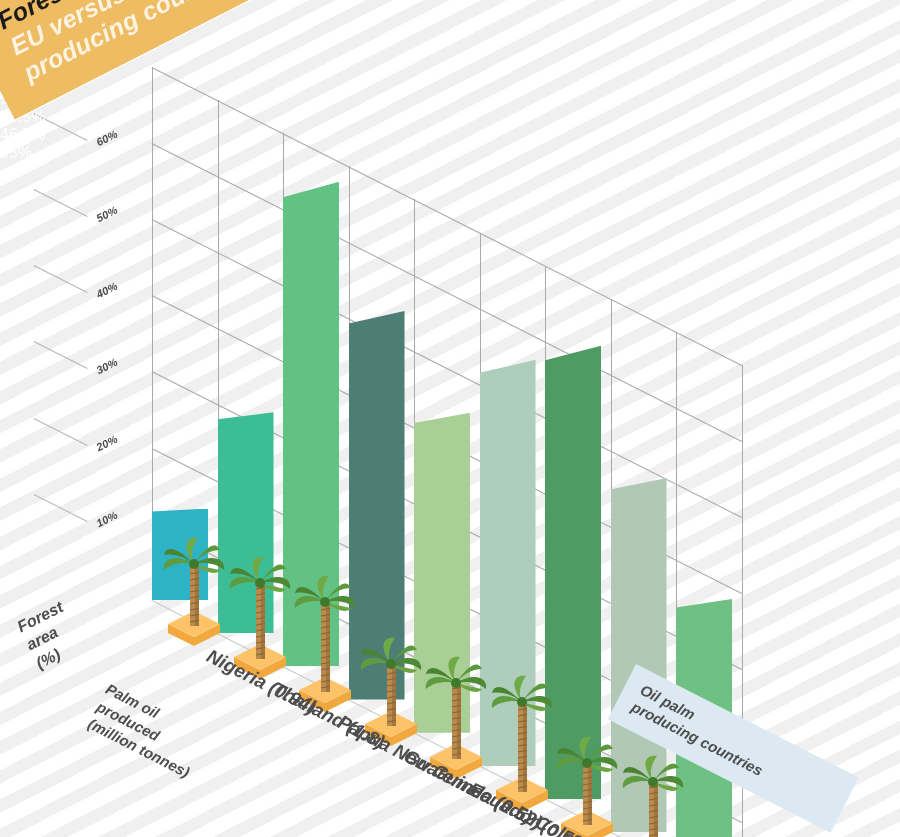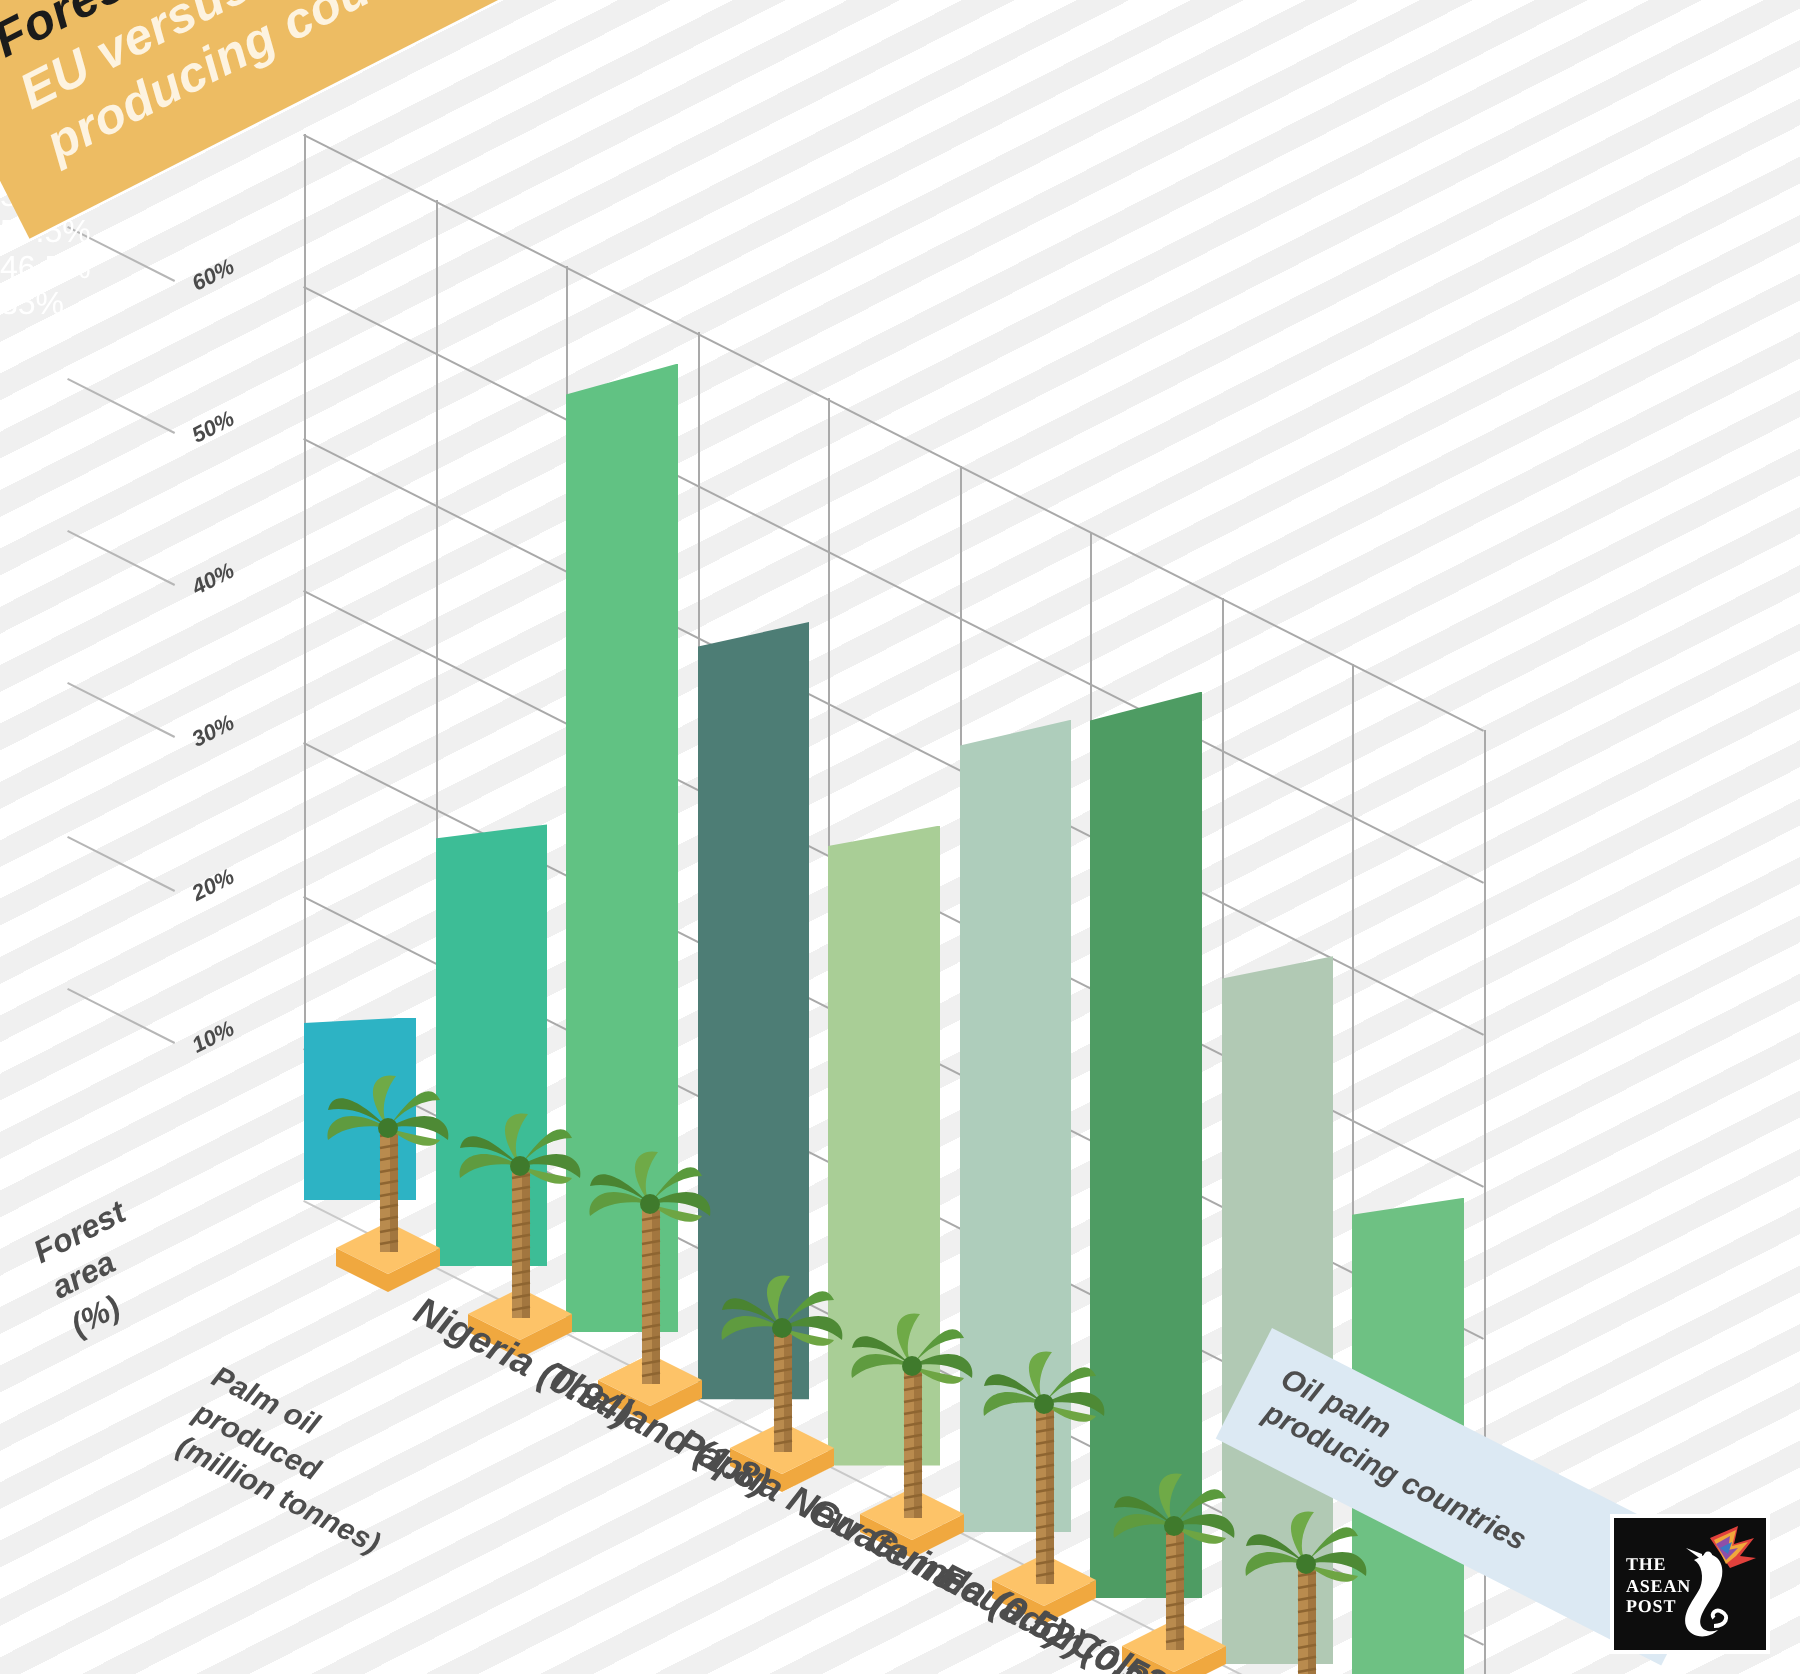--- a/index.html
+++ b/index.html
@@ -501,25 +501,6 @@
     <span>producing countries</span>
   </div>
 
-  <div id="logo">
-    <svg width="76" height="66" viewBox="0 0 76 66">
-      <g>
-        <path d="M48 10 L62 4 L60 13 L70 10 L63 19 L71 20 L58 25 Z" fill="#e0413c"></path>
-        <path d="M50 11 L61 6 L59 14 L67 12 L61 19 L56 23 Z" fill="#f0a83b"></path>
-        <path d="M51 13 L58 9 L57 16 L62 15 L56 21 Z" fill="#8e4fa8"></path>
-        <path d="M53 15 L59 12 L57 18 Z" fill="#3a79c4"></path>
-        <path d="M46 18 C52 18 55 23 54 29 C53 36 47 41 44 48 C41 55 46 58 52 56 C47 61 38 60 36 54 C34 47 40 41 43 35 C45 30 44 23 40 21 Z" fill="#ffffff"></path>
-        <circle cx="47" cy="19" r="2.2" fill="#ffffff"></circle>
-        <path d="M44 18 L36 15 L44 21 Z" fill="#ffffff"></path>
-        <path d="M50 54 C56 54 58 49 54 47 C51 45 48 48 50 50" fill="none" stroke="#ffffff" stroke-width="2"></path>
-      </g>
-    </svg>
-    <div id="logo-text">
-      <div>THE</div>
-      <div>ASEAN</div>
-      <div>POST</div>
-    </div>
-  </div>
 
 </div>
 

